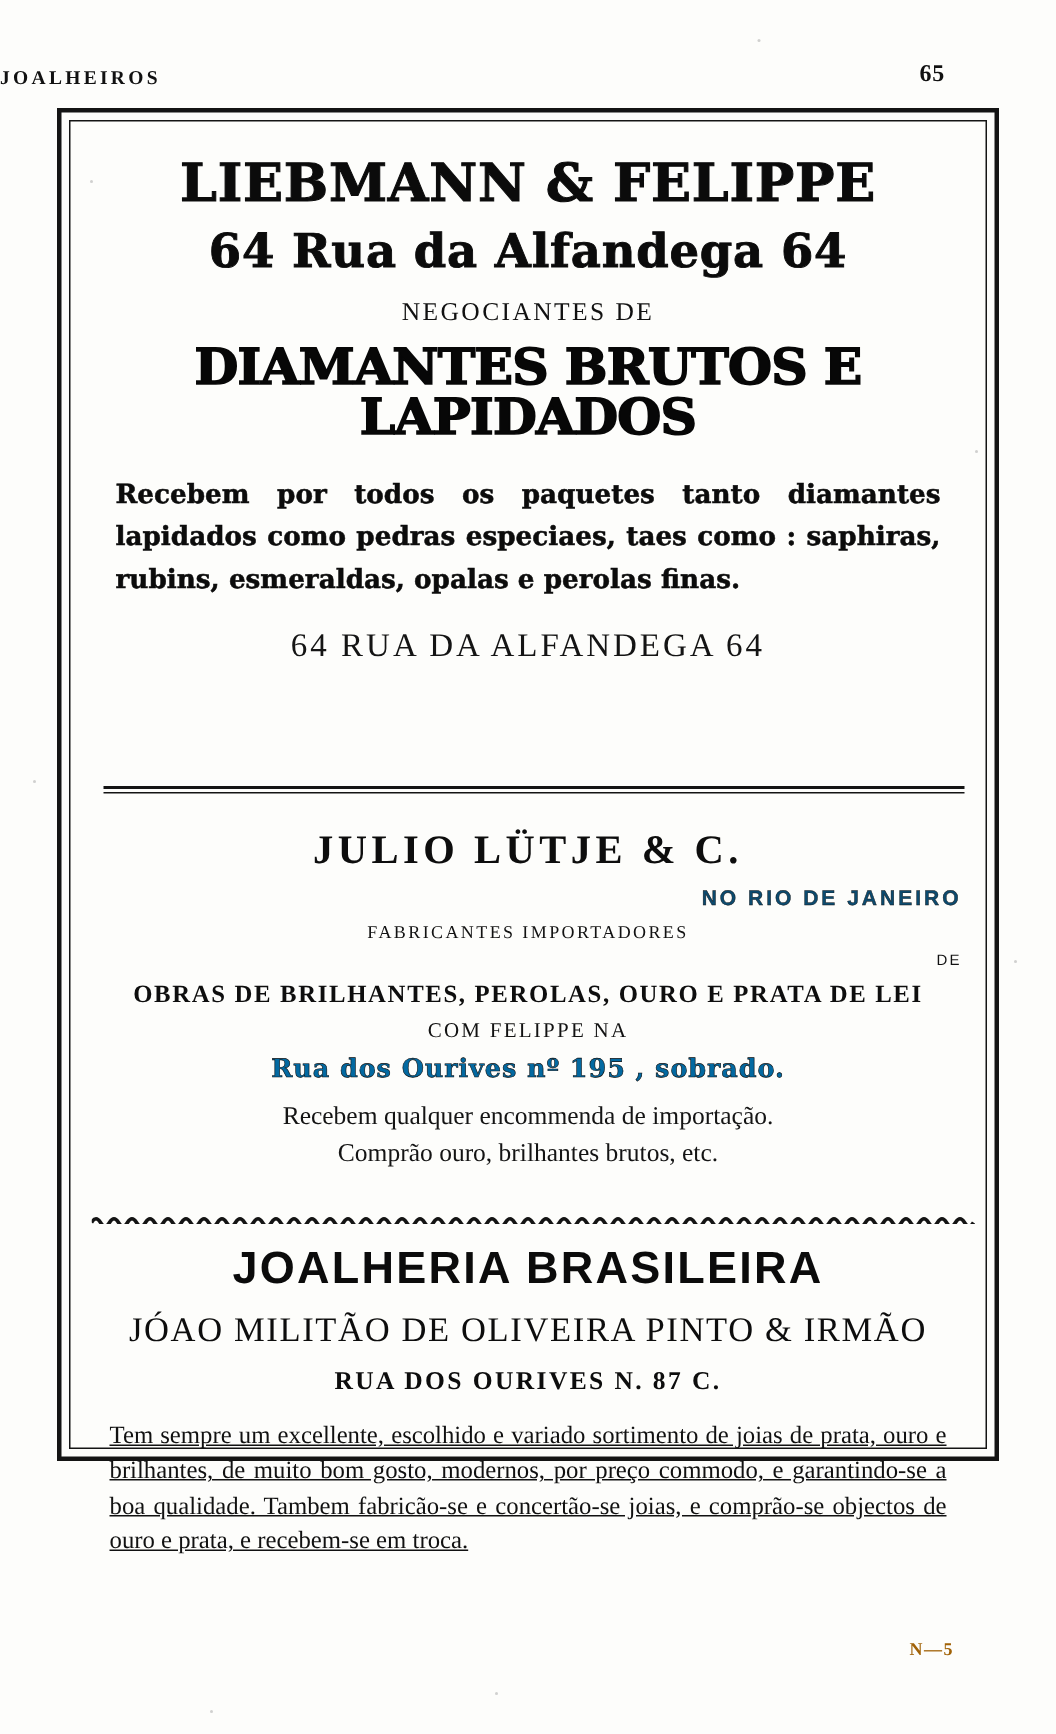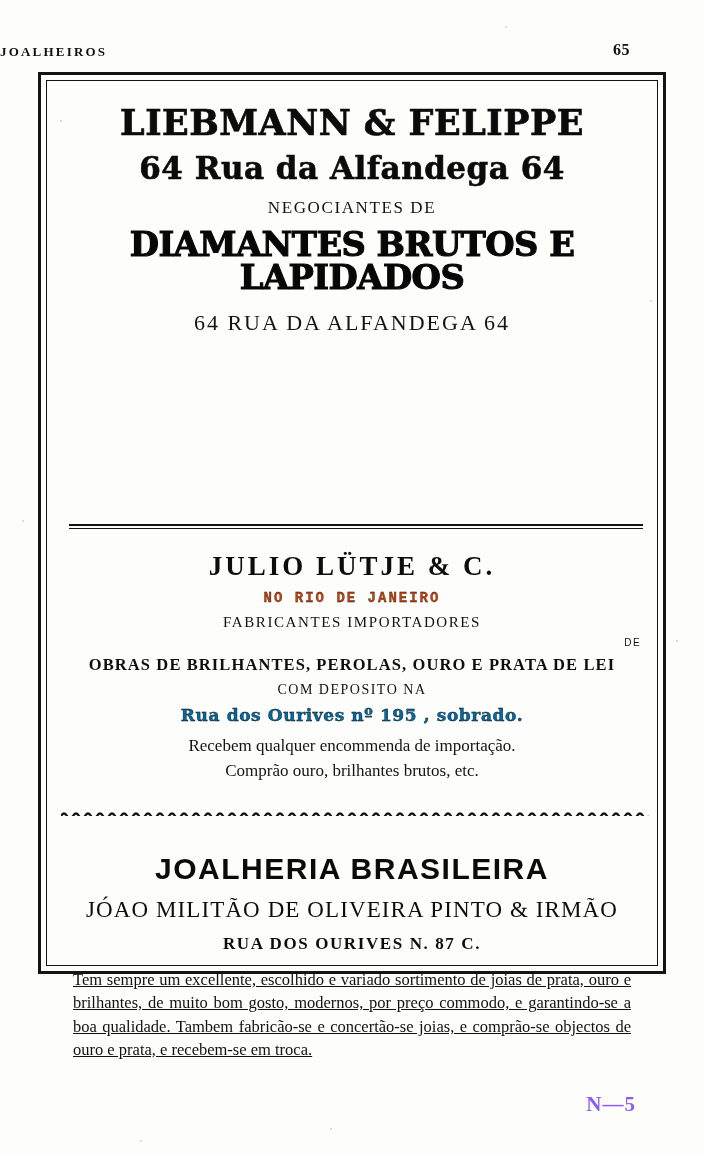--- a/index.html
+++ b/index.html
@@ -308,6 +308,7 @@
         <div class="l-address">64  Rua da Alfandega  64</div>
         <div class="l-sub">NEGOCIANTES DE</div>
         <div class="l-banner">DIAMANTES BRUTOS E LAPIDADOS</div>
+        <div class="l-body">Recebem por todos os paquetes tanto diamantes lapidados como pedras especiaes, taes como : saphiras, rubins, esmeraldas, opalas e perolas finas.</div>
         <div class="l-foot">64   RUA DA ALFANDEGA   64</div>
       </div>
 

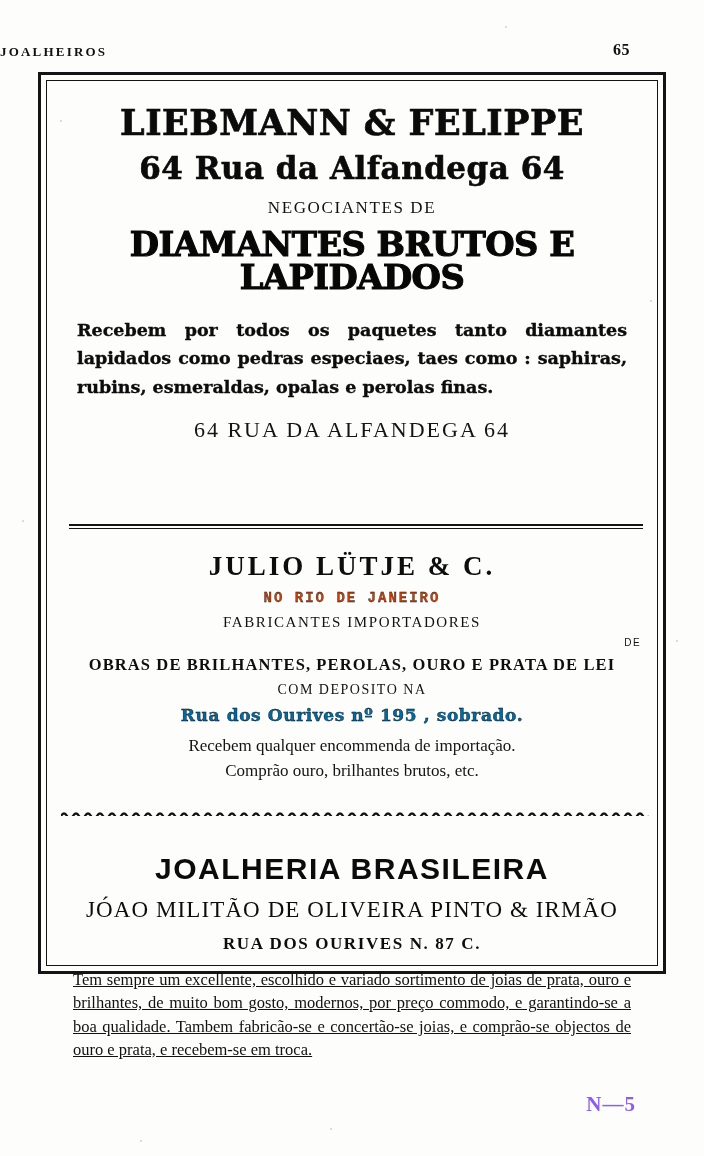--- a/index.html
+++ b/index.html
@@ -174,12 +174,12 @@
   }
   .j-place {
     margin-top: 8px;
-    text-align: center;
-    font-family: Liberation Mono, monospace;
+    text-align: right;
+    font-family: Liberation Sans, sans-serif;
     font-weight: bold;
     font-size: 14px;
     letter-spacing: 2px;
-    color: #c2410c;
+    color: #0c4a6e;
     -webkit-text-stroke: 0.3px #151515;
   }
   .j-line {

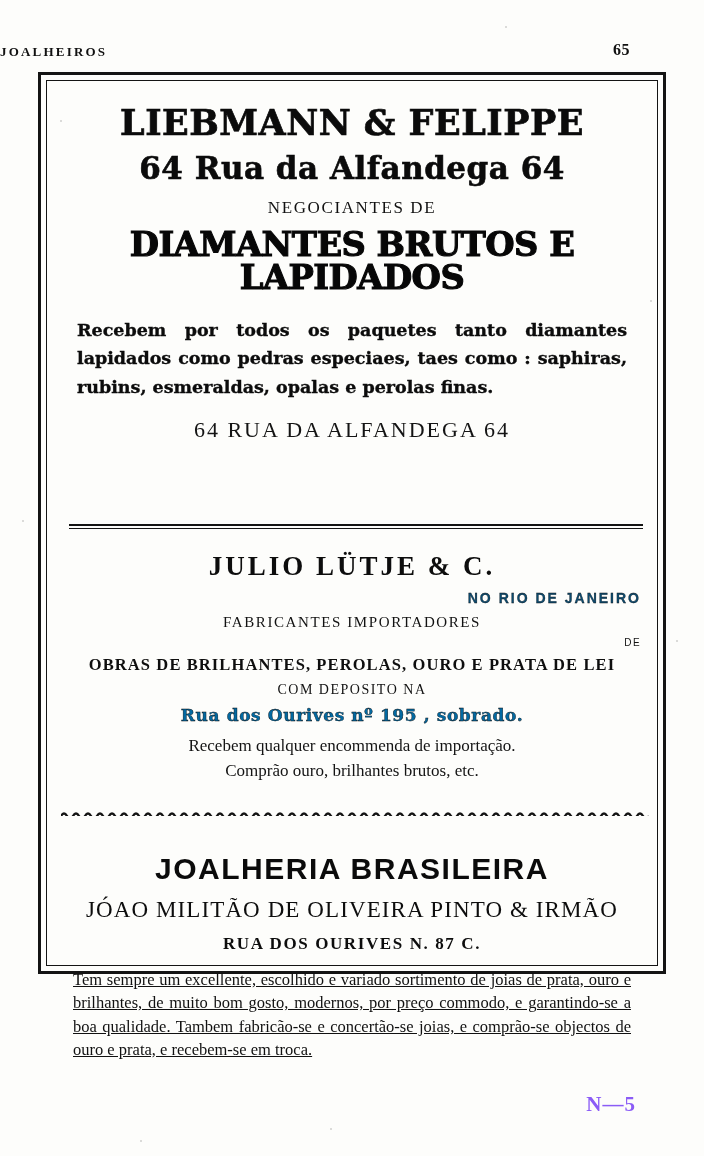--- a/index.html
+++ b/index.html
@@ -186,7 +186,7 @@
     margin-top: 8px;
     text-align: center;
     font-family: "Liberation Serif", serif;
-    font-size: 15px;
+    font-size: 12px;
     letter-spacing: 1.6px;
     color: #121212;
   }

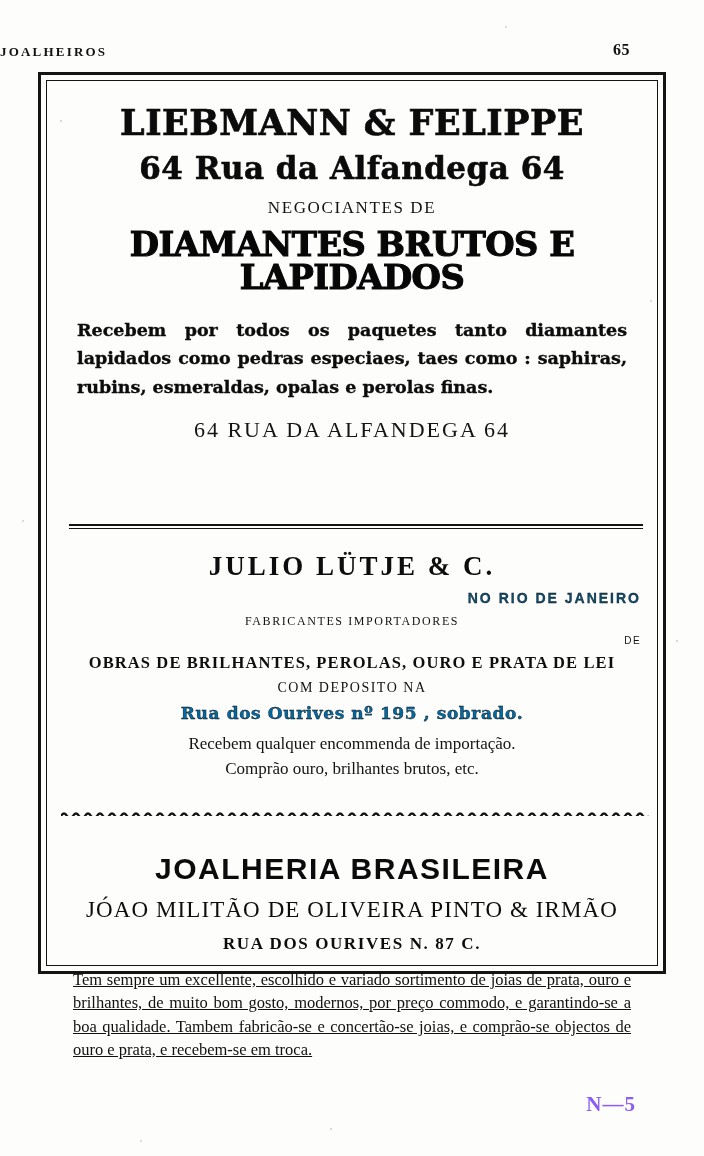--- a/index.html
+++ b/index.html
@@ -323,7 +323,7 @@
         <div class="j-line">FABRICANTES IMPORTADORES</div>
         <div class="j-de">DE</div>
         <div class="j-goods">OBRAS DE BRILHANTES, PEROLAS, OURO E PRATA DE LEI</div>
-        <div class="j-com">COM DEPOSITO NA</div>
+        <div class="j-com">COM FELIPPE NA</div>
         <div class="j-street">Rua dos Ourives nº 195 , sobrado.</div>
         <div class="j-note">Recebem qualquer encommenda de importação.</div>
         <div class="j-note" style="margin-top:2px">Comprão ouro, brilhantes brutos, etc.</div>

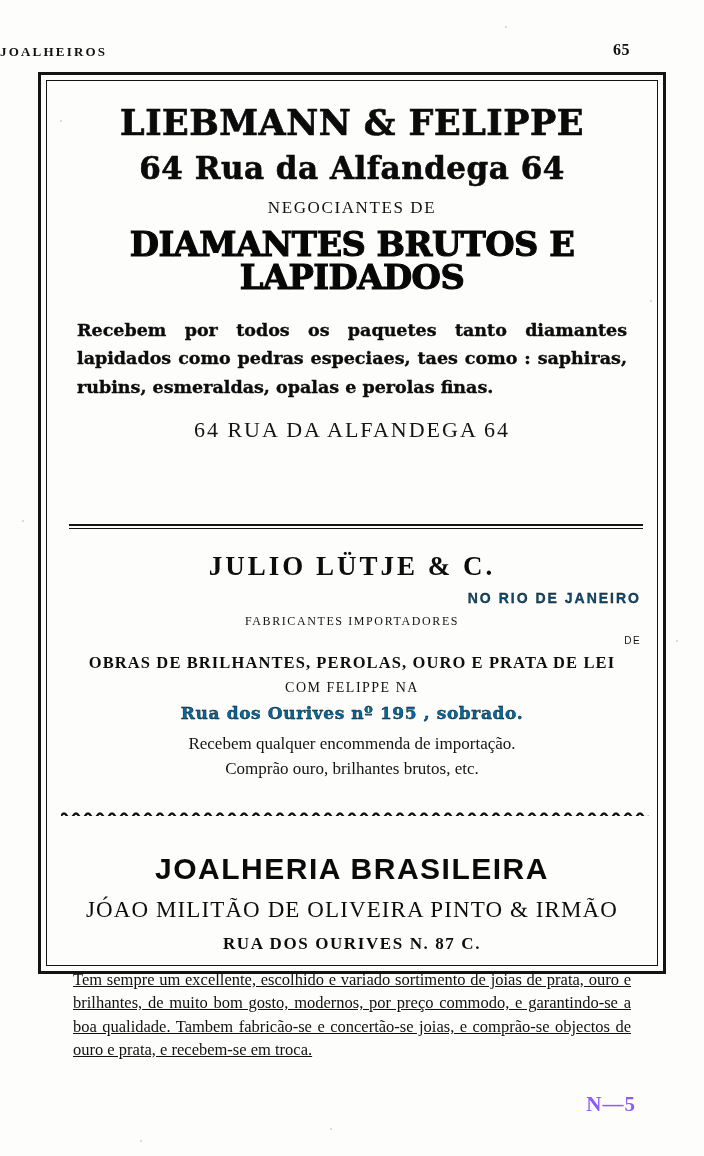--- a/index.html
+++ b/index.html
@@ -235,7 +235,7 @@
   }
 
   
-  #ad-brasileira { top: 748px; margin-top: 23px; }
+  #ad-brasileira { top: 748px; }
 
   .b-title {
     text-align: center;

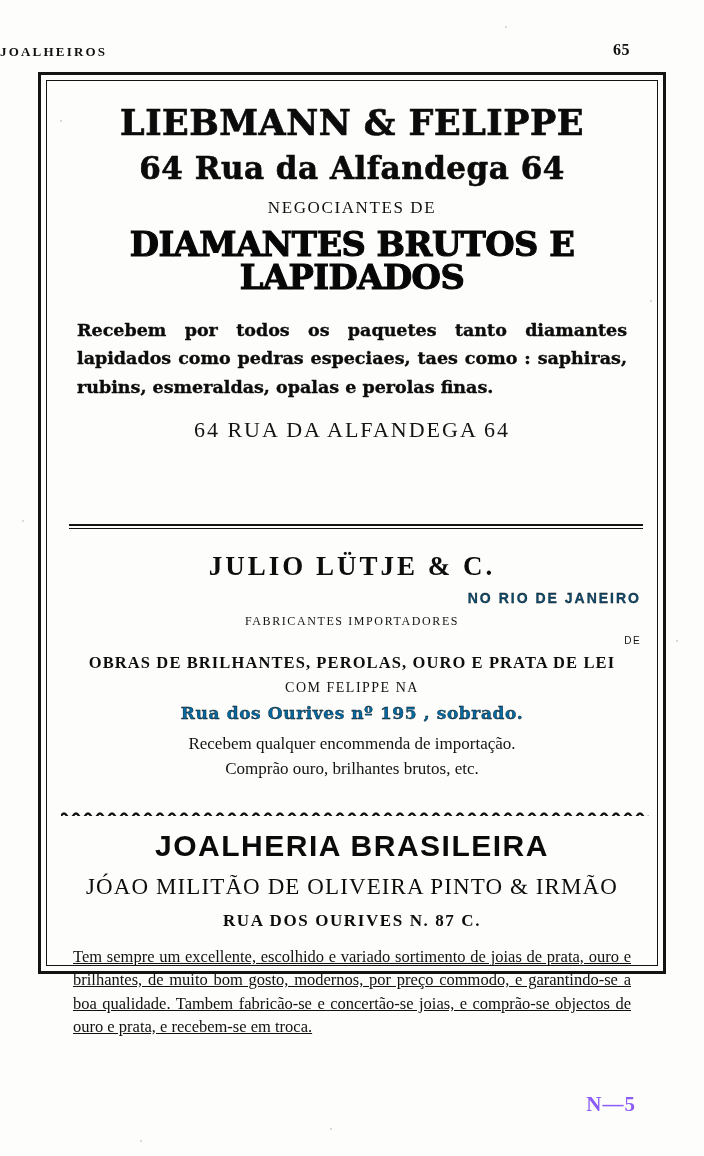--- a/index.html
+++ b/index.html
@@ -279,9 +279,9 @@
     top: 1092px;
     font-family: "Liberation Serif", serif;
     font-weight: bold;
-    font-size: 21px;
+    font-size: 12px;
     letter-spacing: 1px;
-    color: #8b5cf6;
+    color: #a16207;
   }
 
   

